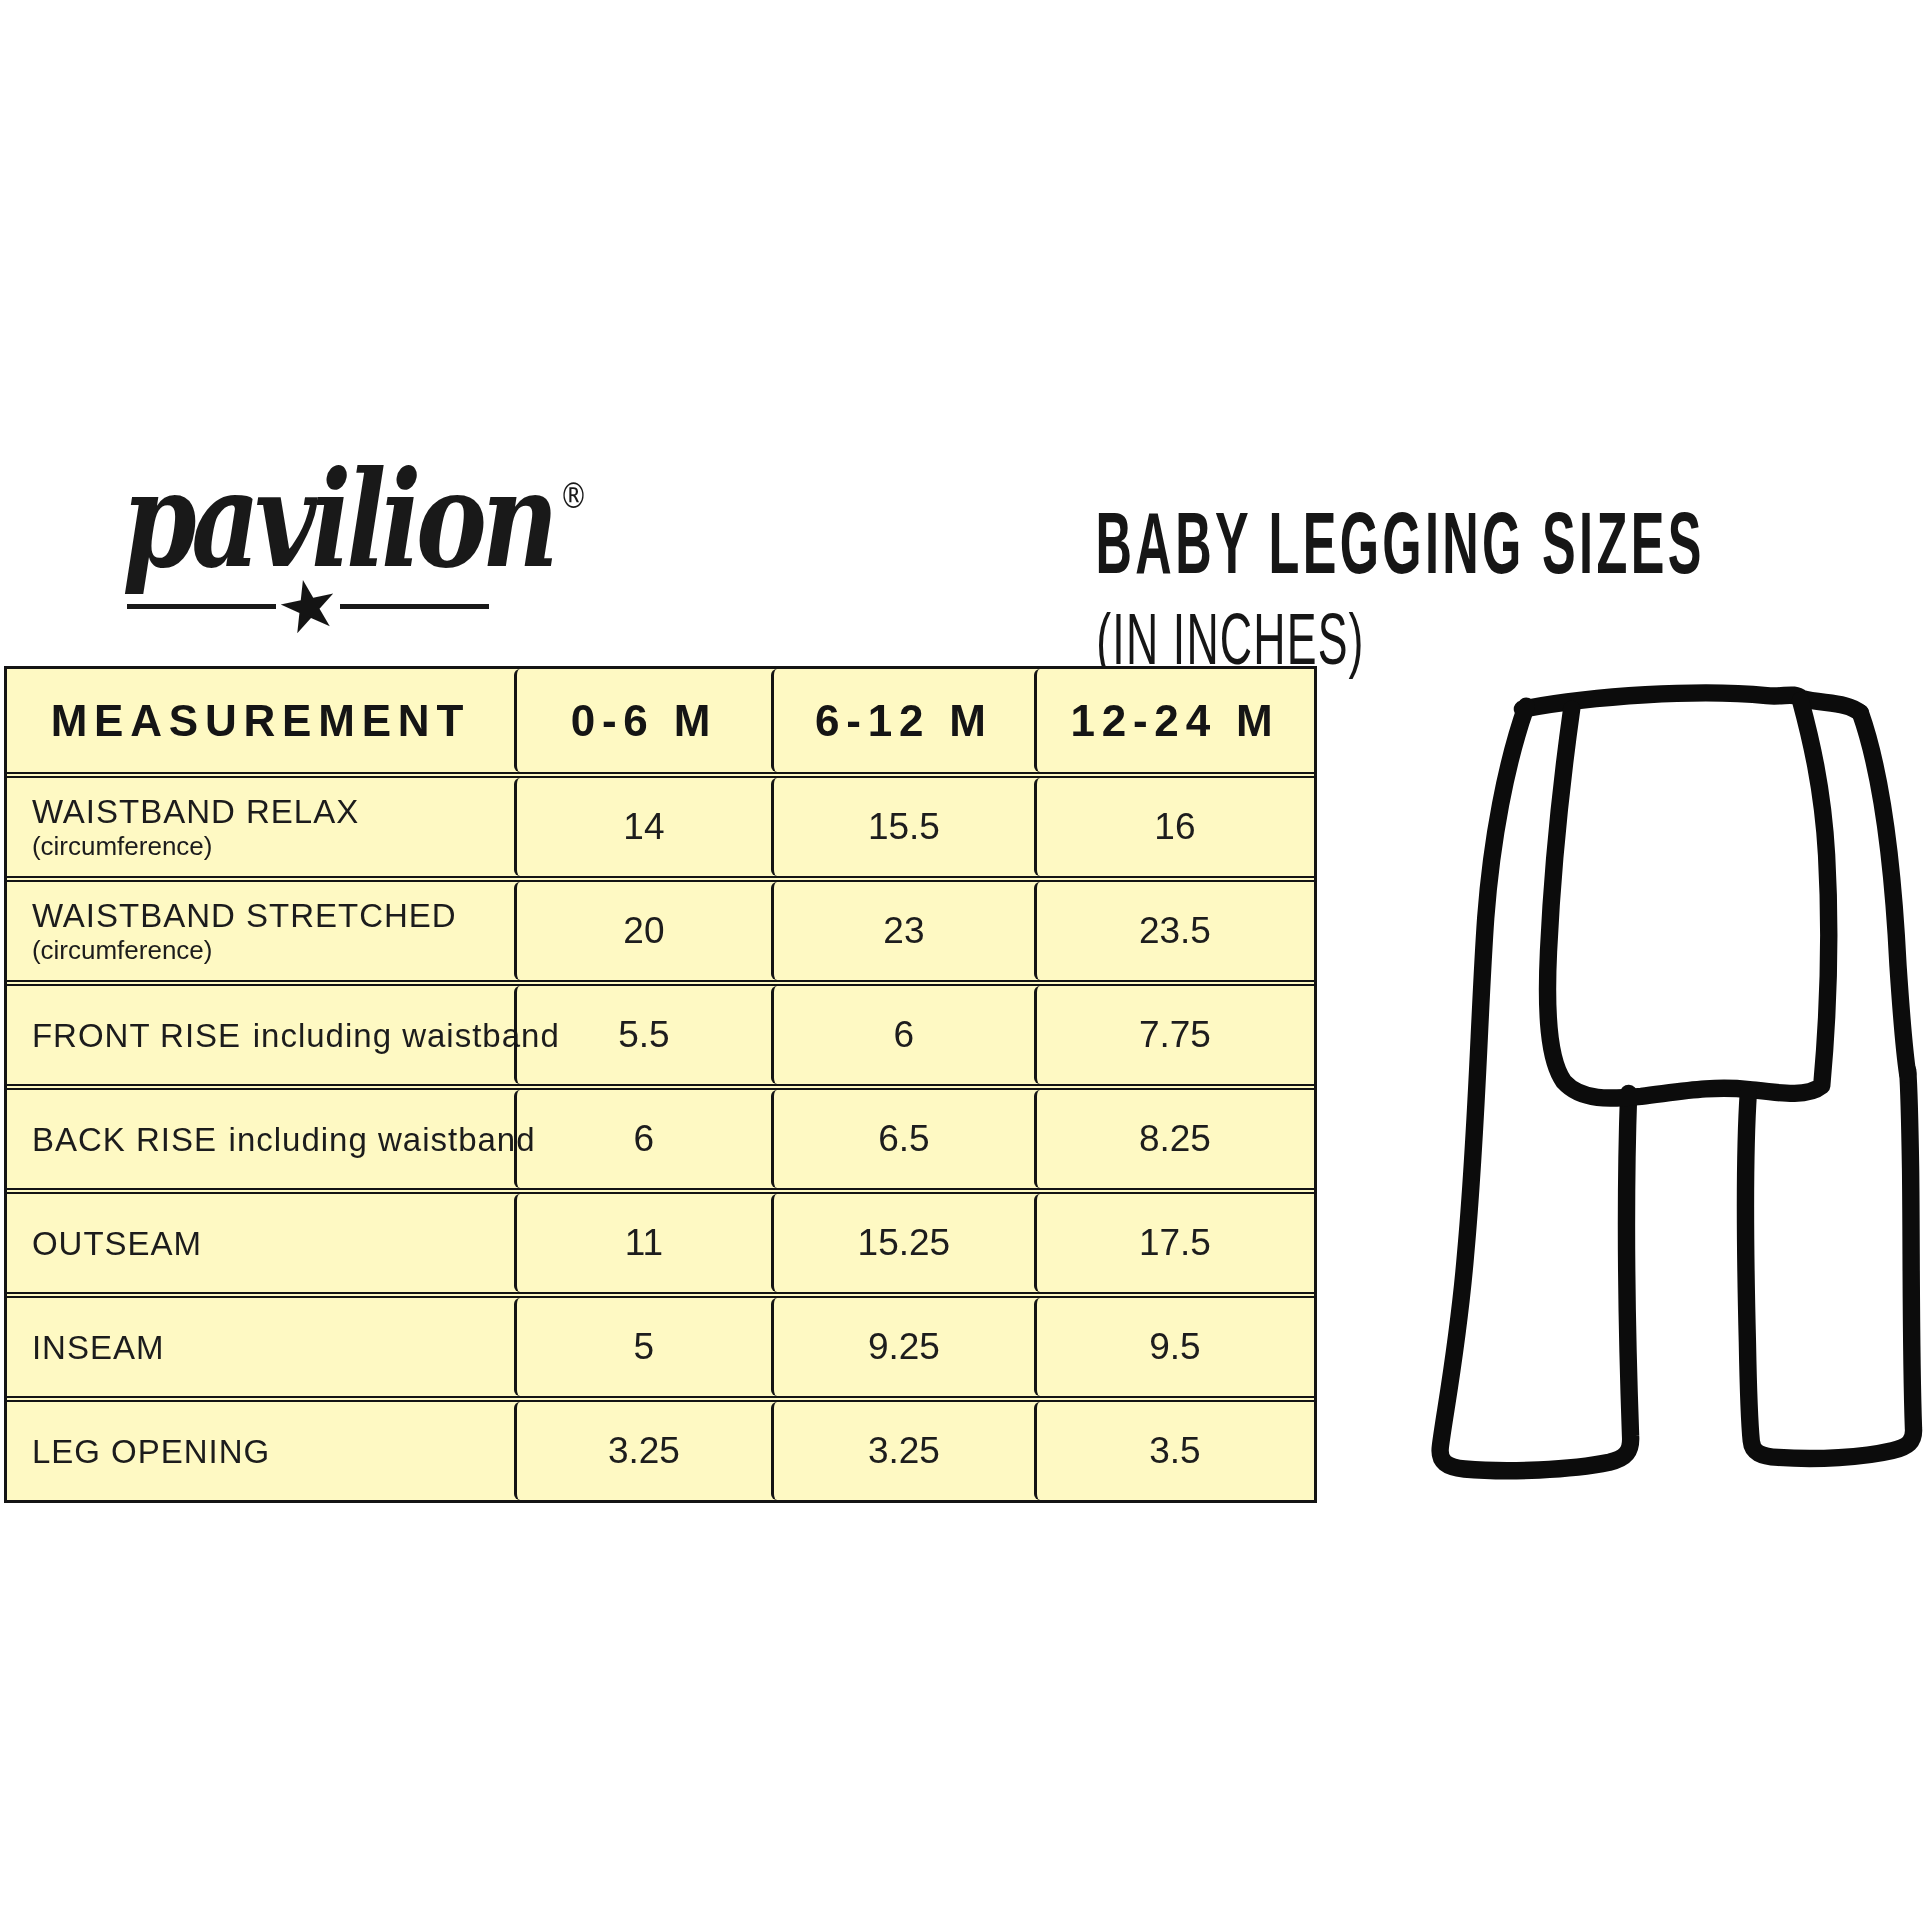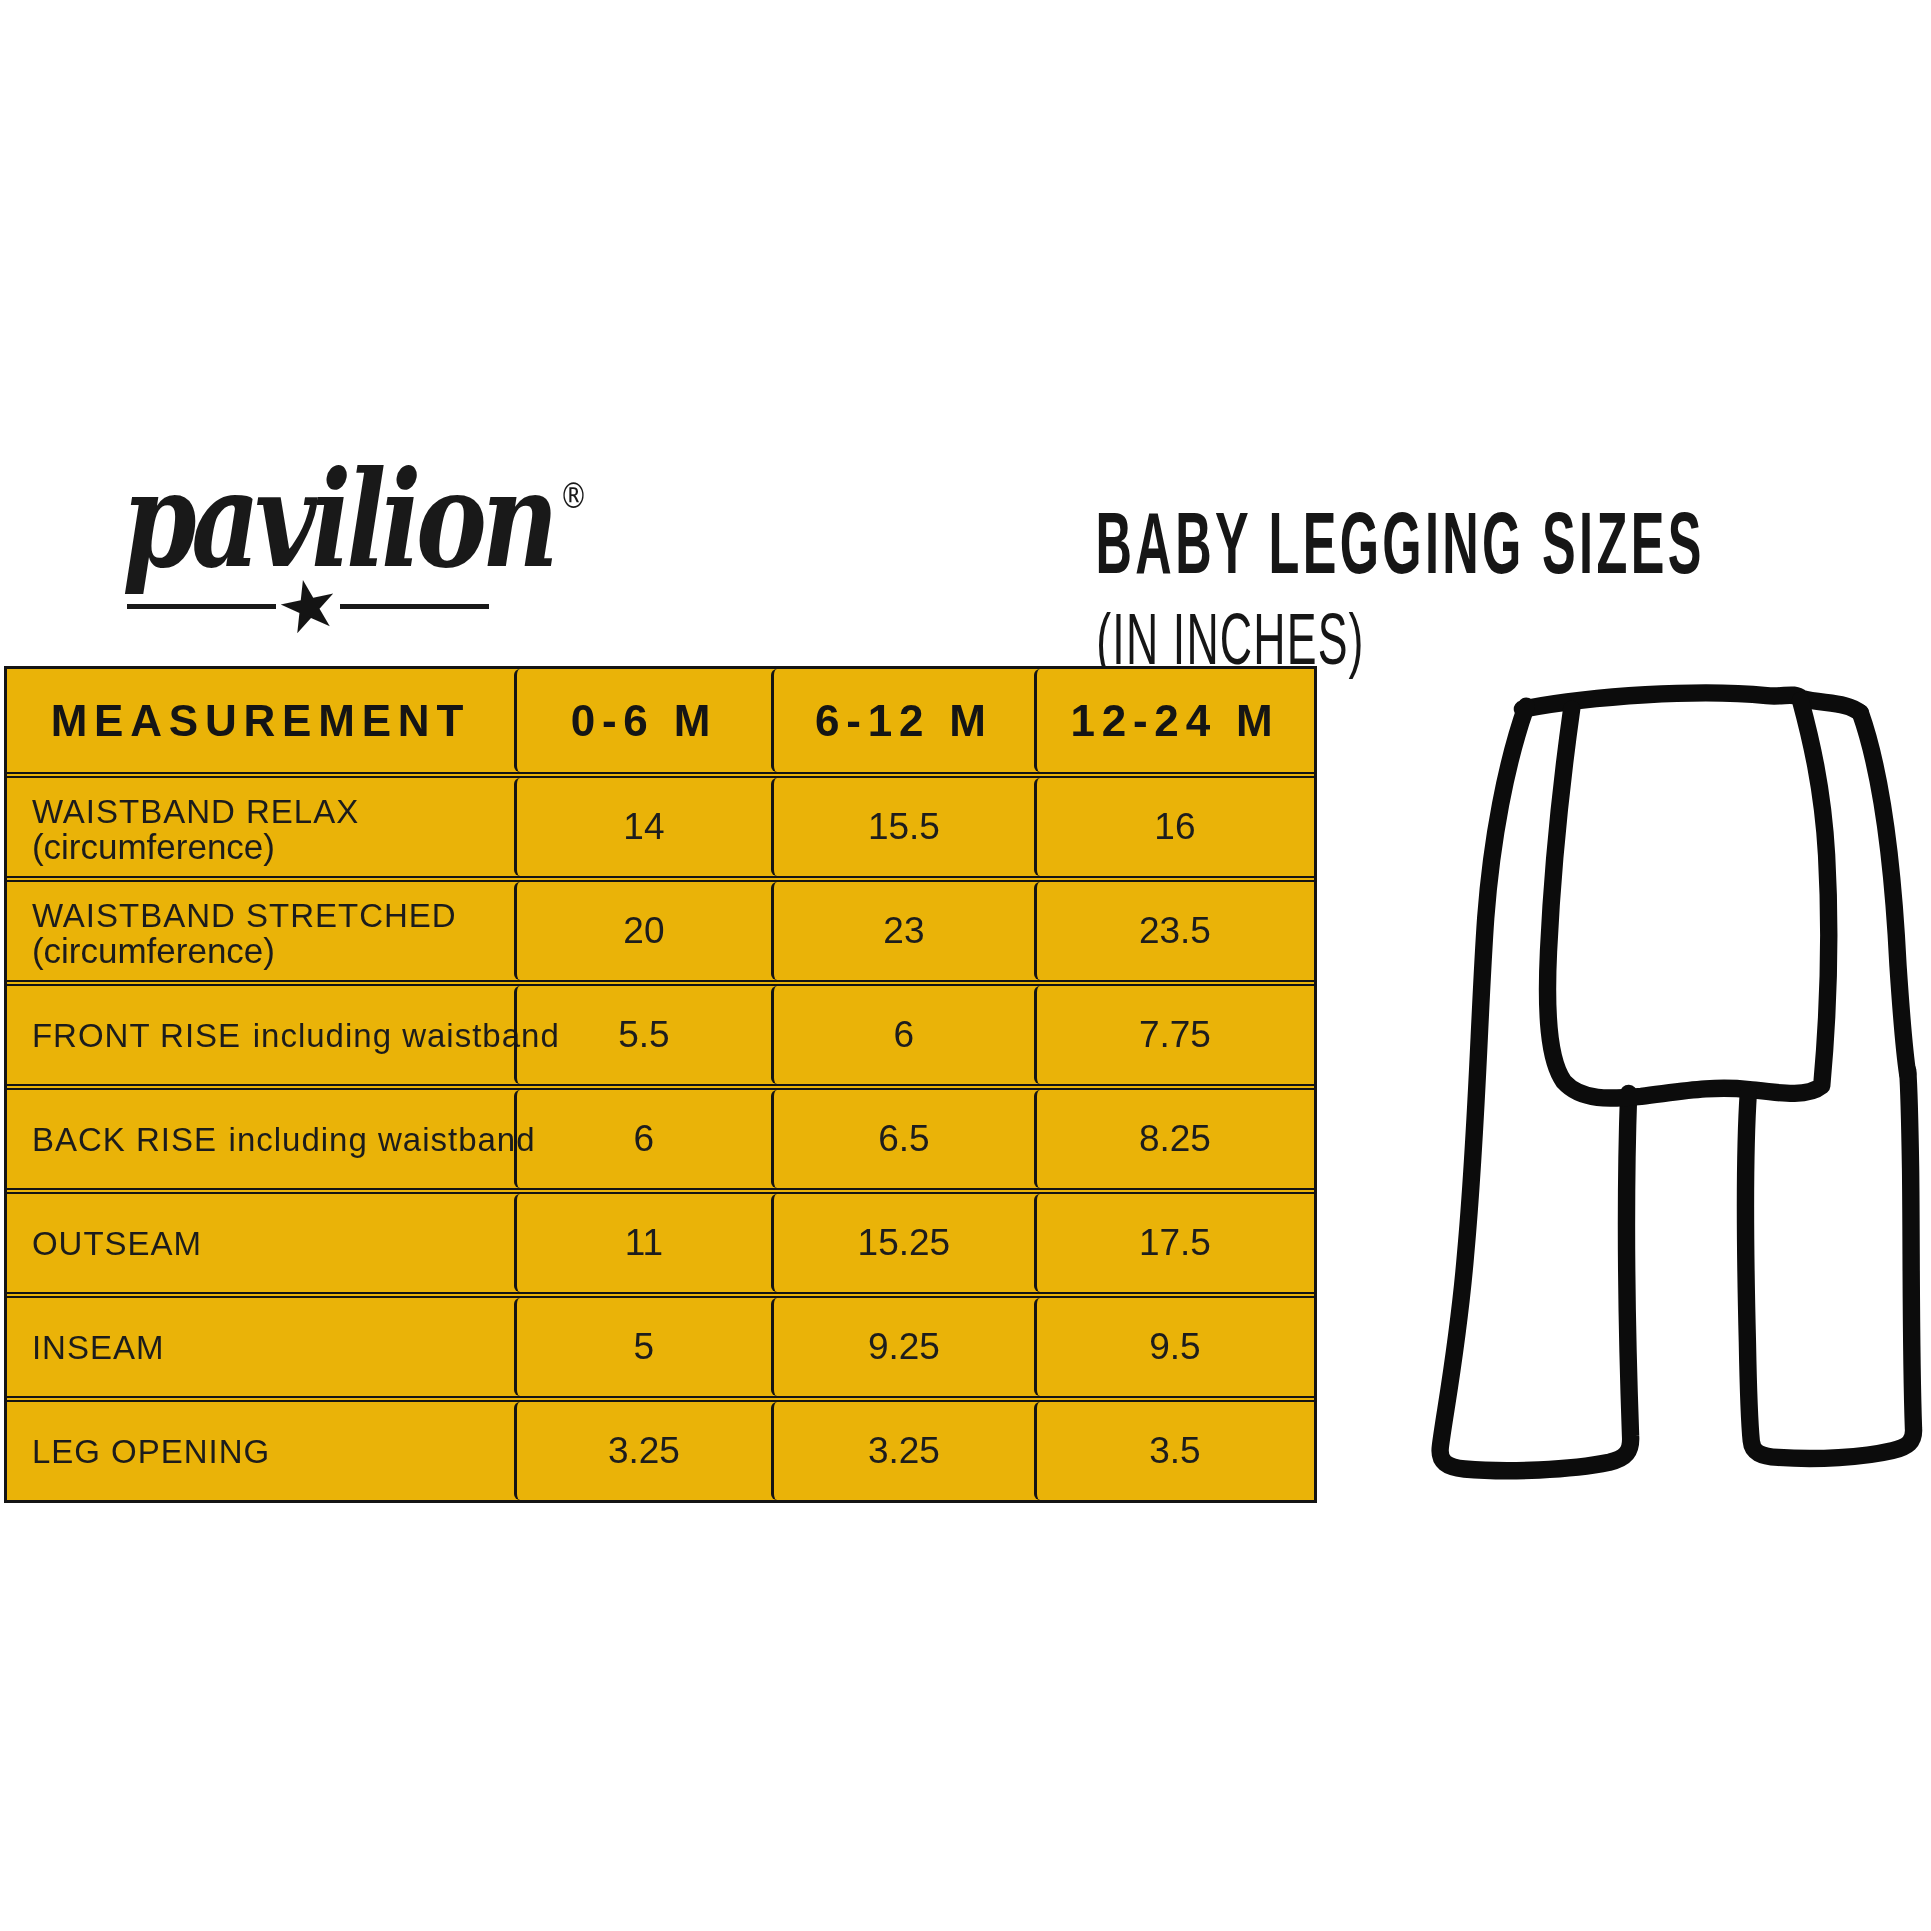--- a/index.html
+++ b/index.html
@@ -37,7 +37,7 @@
   
   .tbl {
     position:absolute; left:3.9px; top:666px; width:1313px;
-    border:3.9px solid #141414; background:#eab308; box-sizing:border-box;
+    border:3.9px solid #141414; background:#fef9c3; box-sizing:border-box;
   }
   .tr { display:grid; grid-template-columns:507px 257px 263px 279px; height:104px; box-sizing:border-box; border-top:6.8px double #141414; }
   .tr.head { height:103px; border-top:none; }

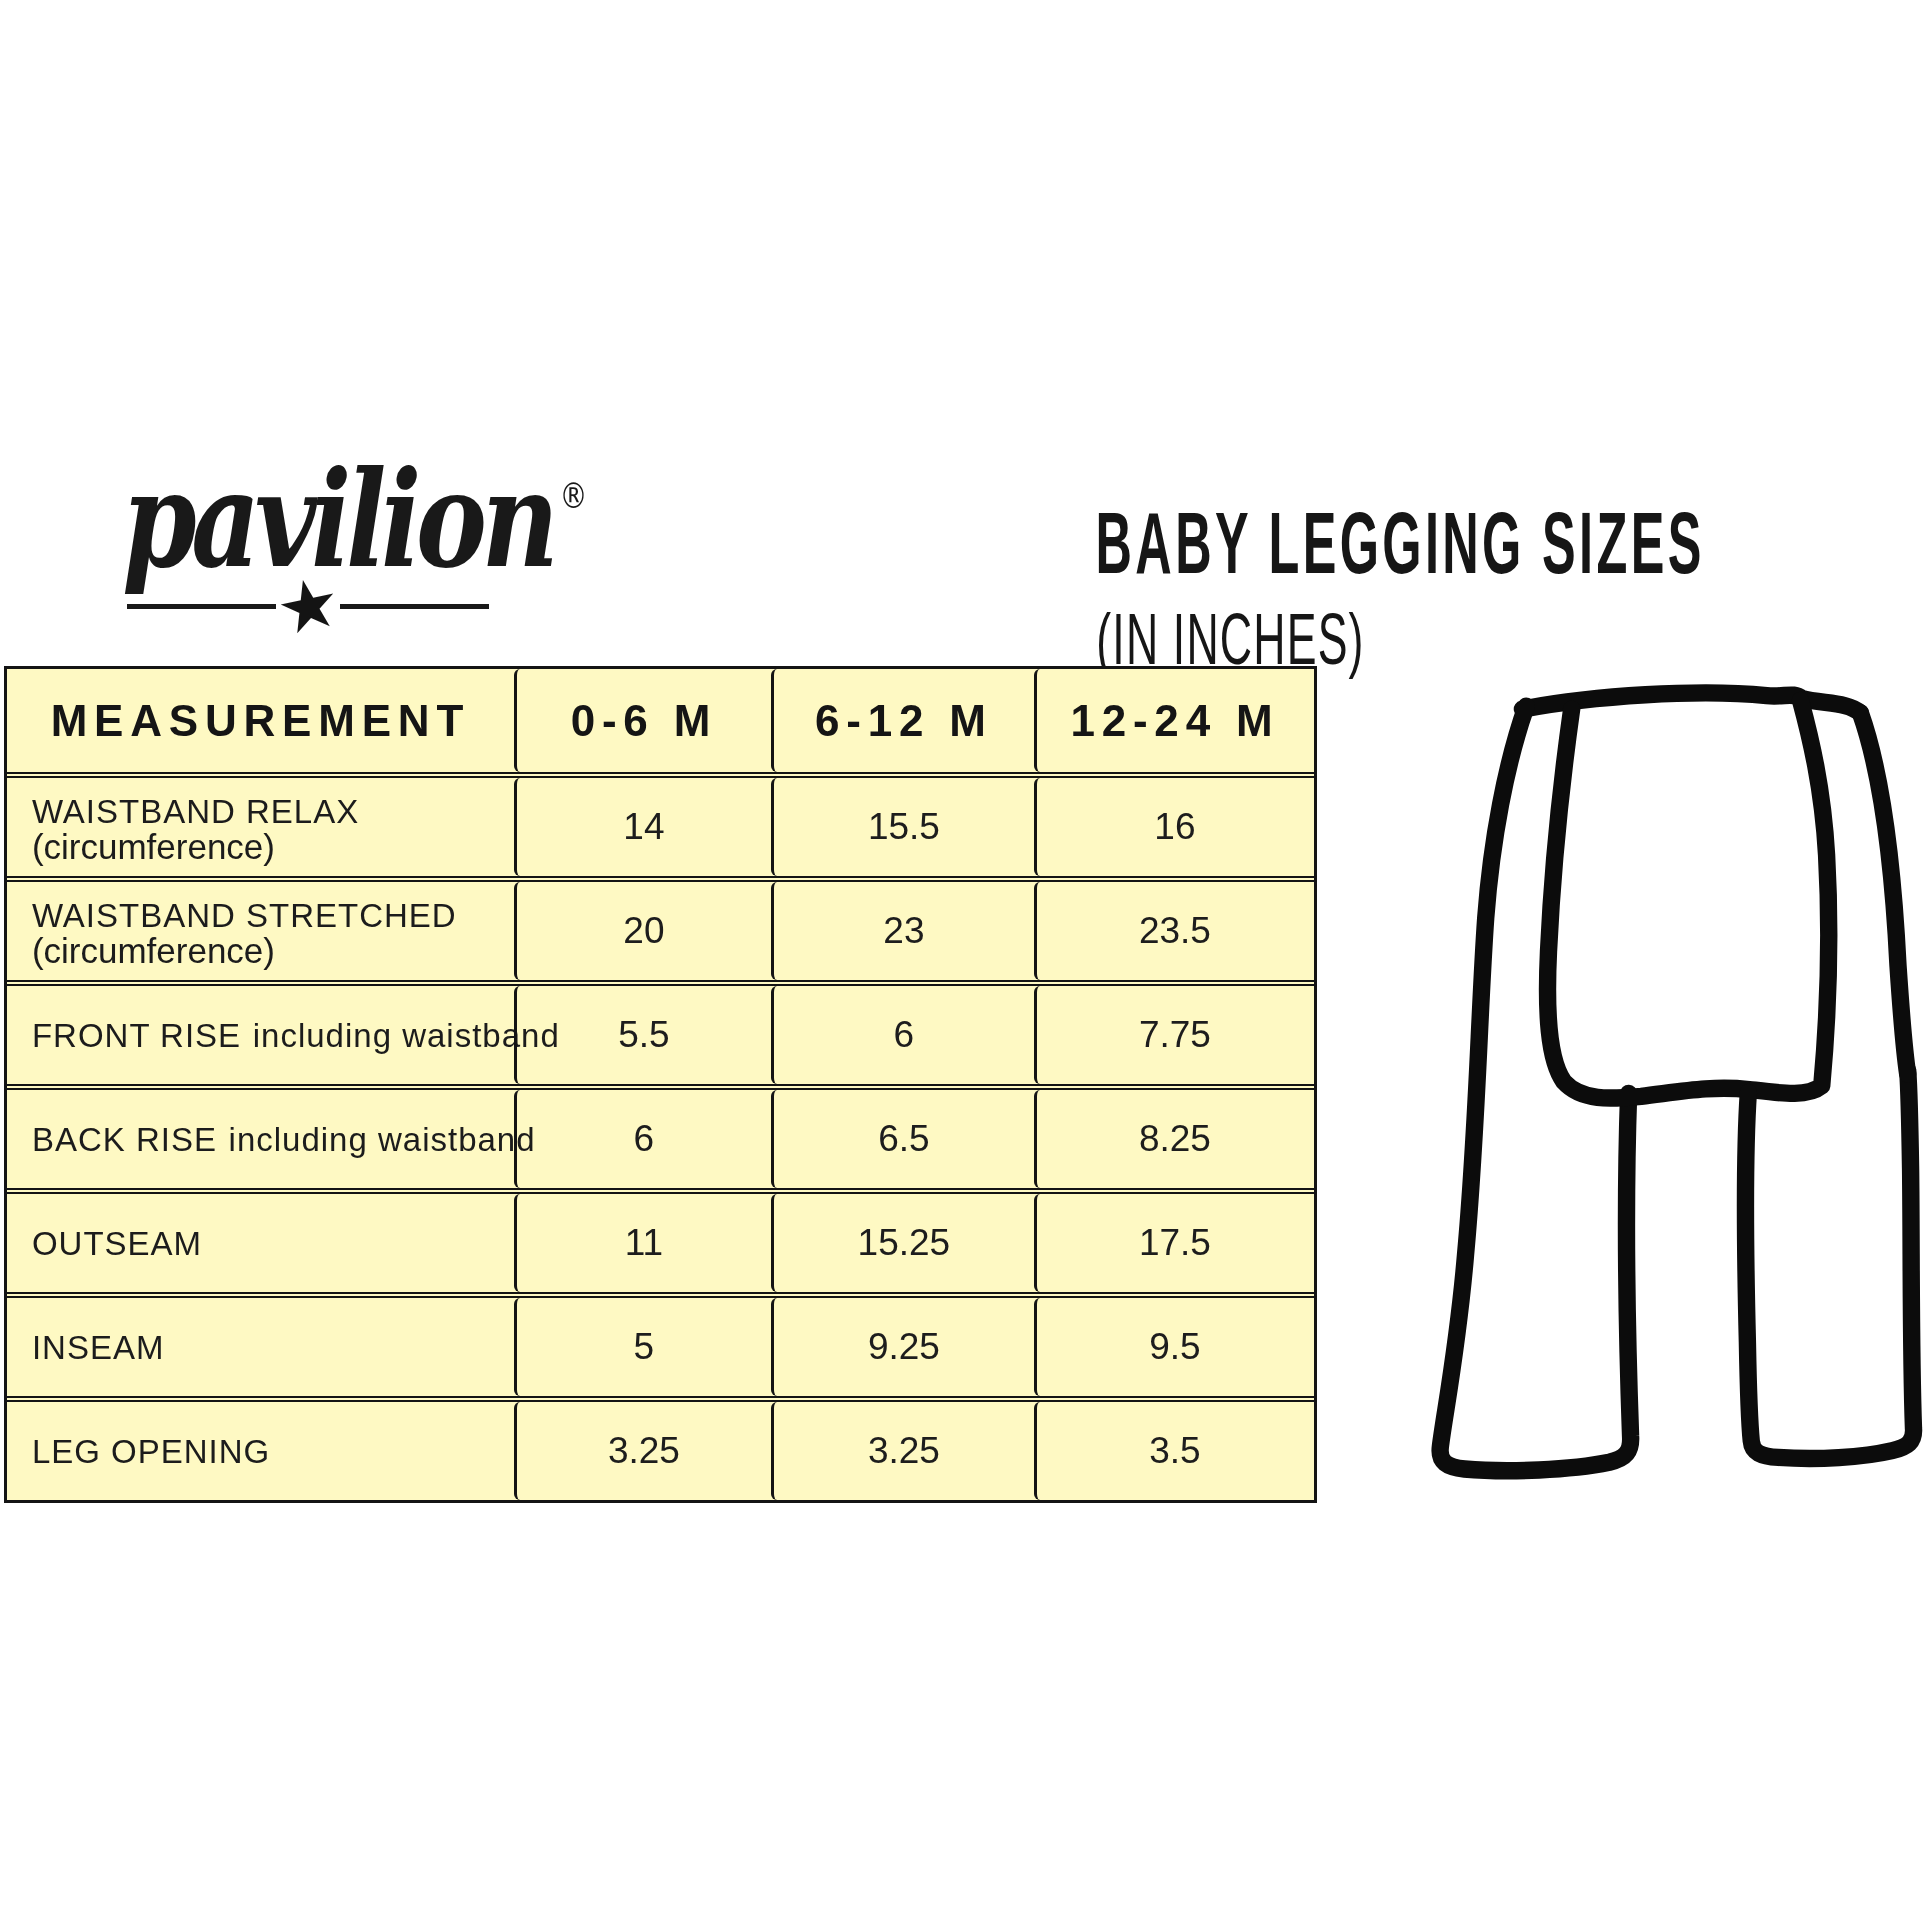--- a/index.html
+++ b/index.html
@@ -52,7 +52,7 @@
   .label-line { font-size:33px; letter-spacing:1px; line-height:37px; white-space:nowrap; }
   .label-suffix { margin-left:11.6px; }
   .label-suffix:empty { display:none; }
-  .label-sub { font-size:35px; line-height:29px; margin-top:2.9px; }
+  .label-sub { font-size:26px; line-height:29px; margin-top:2.9px; }
   .label-sub:empty { display:none; }
   .value-cell { display:flex; align-items:center; justify-content:center; font-size:37px; color:#1d1d1d; }
 

